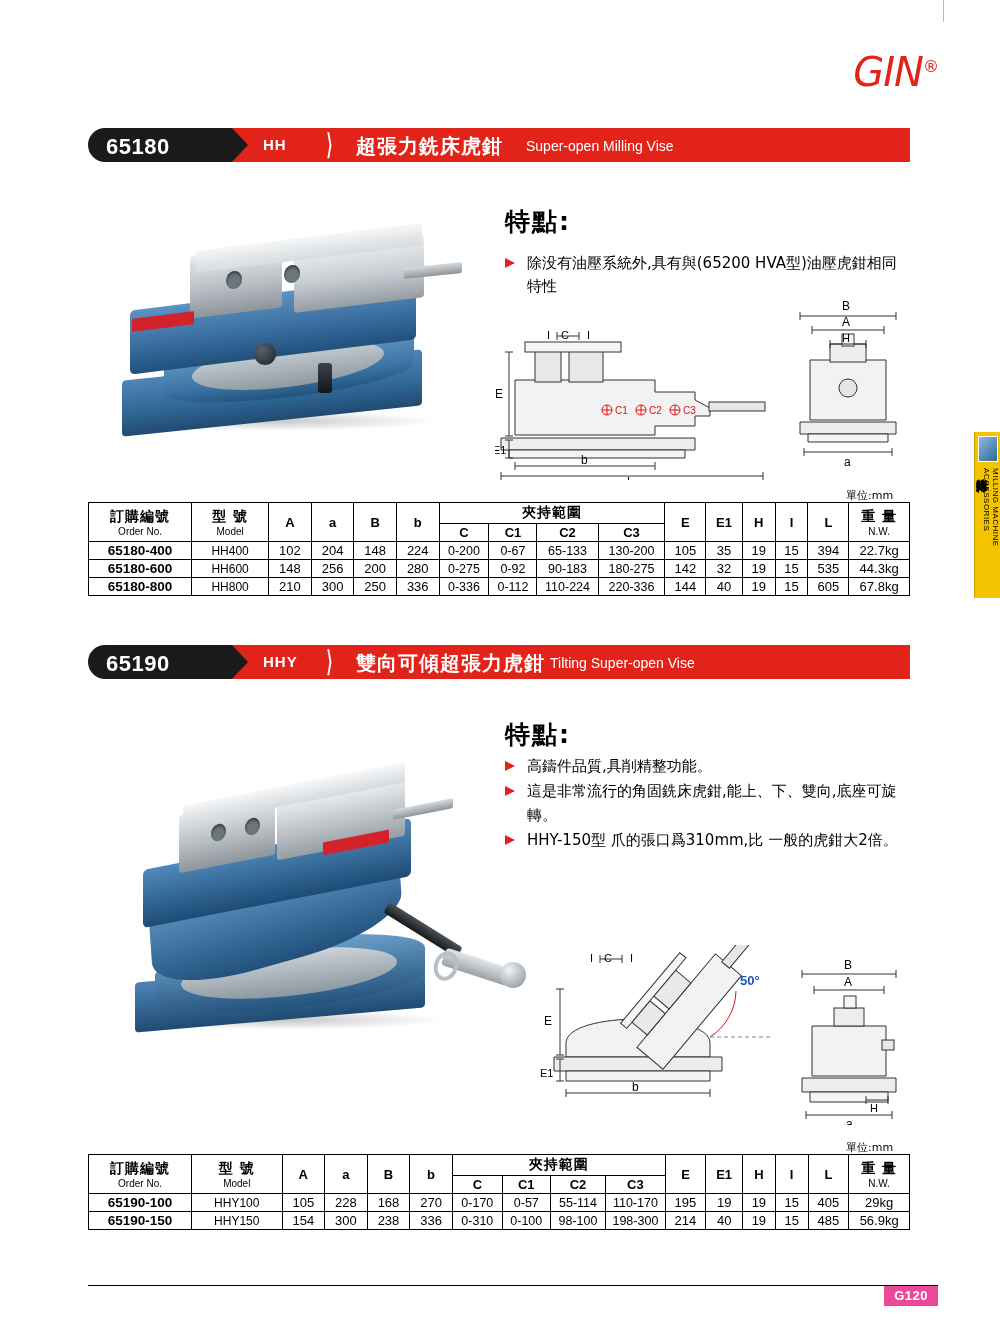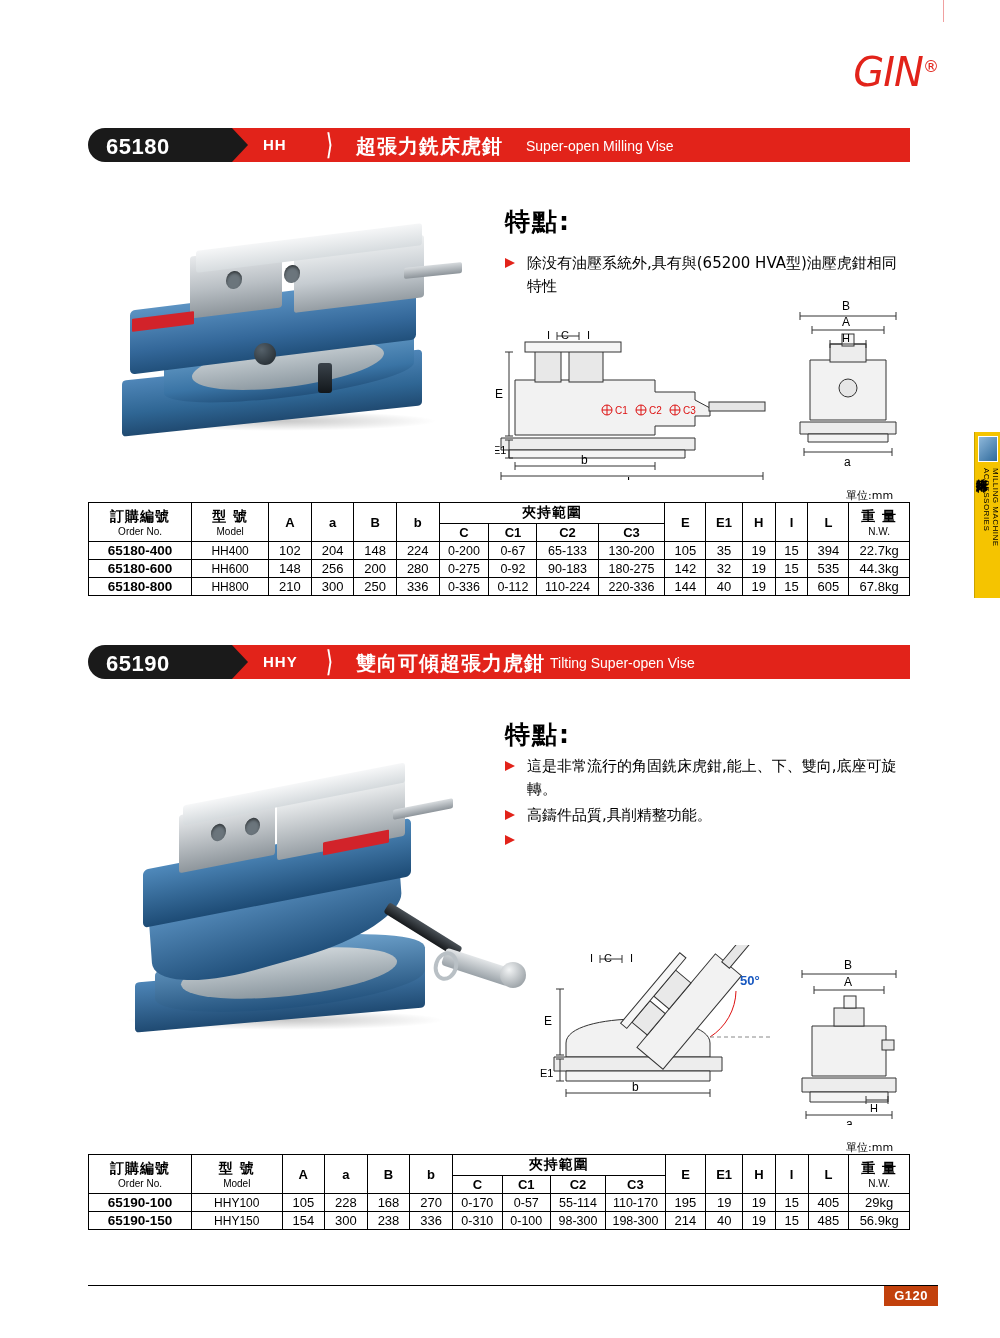--- a/index.html
+++ b/index.html
@@ -576,11 +576,11 @@
 <div class="feat-list" style="left:505px; top:755px; width:400px;">
   <div class="feat-item">
     <span class="bullet"></span>
-    <span>這是非常流行的角固銑床虎鉗,能上、下、雙向,底座可旋轉。</span>
+    <span>高鑄件品質,具削精整功能。</span>
   </div>
   <div class="feat-item">
     <span class="bullet"></span>
-    <span>高鑄件品質,具削精整功能。</span>
+    <span>這是非常流行的角固銑床虎鉗,能上、下、雙向,底座可旋轉。</span>
   </div>
   <div class="feat-item">
     <span class="bullet"></span>

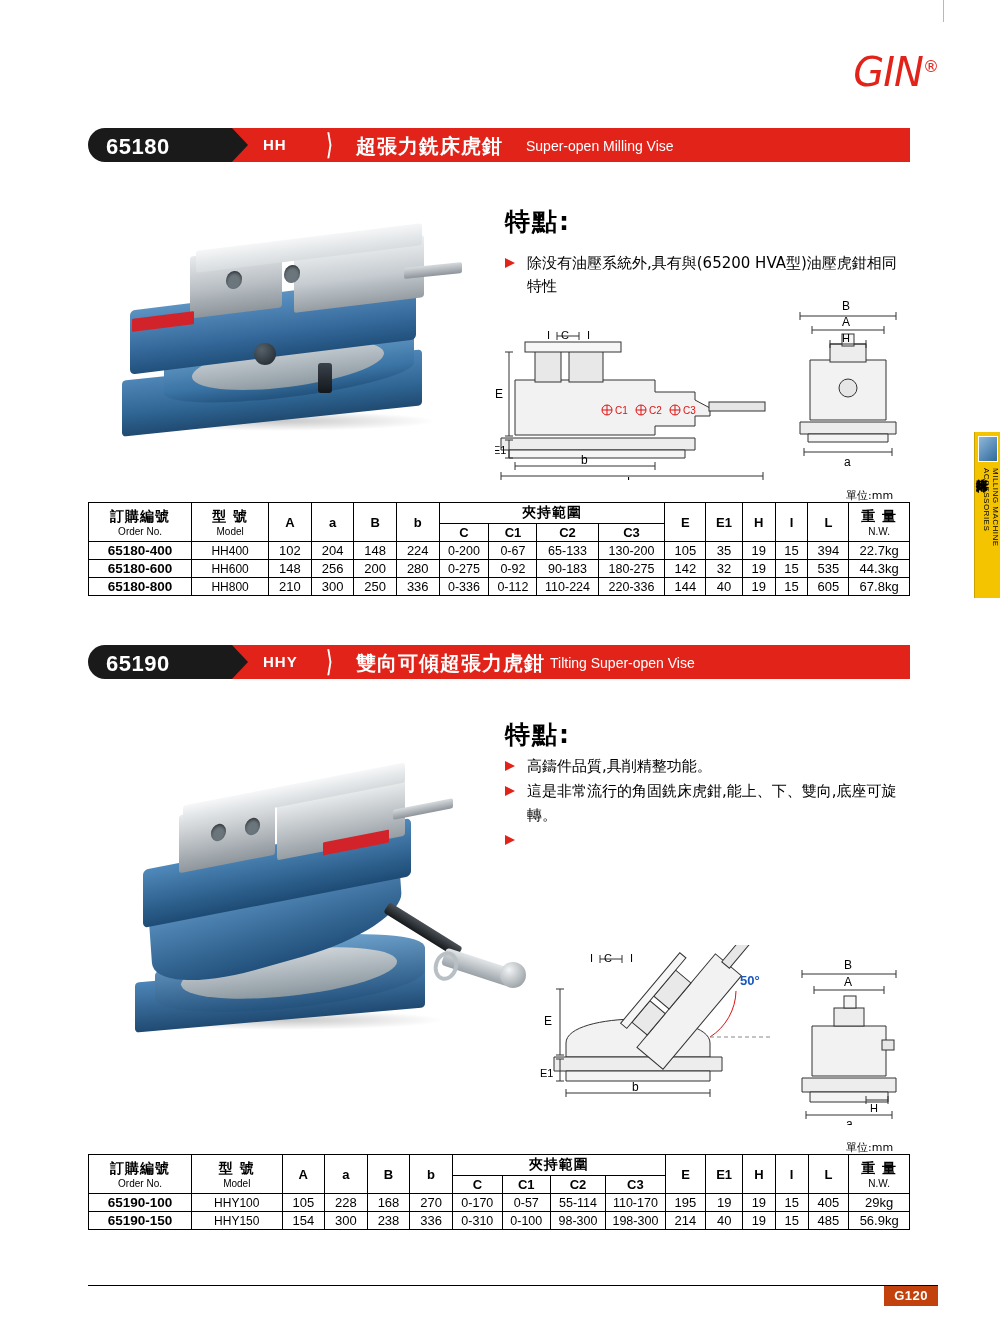--- a/index.html
+++ b/index.html
@@ -584,6 +584,7 @@
   </div>
   <div class="feat-item">
     <span class="bullet"></span>
+    <span>HHY-150型 爪的張口爲310mm,比 一般的虎鉗大2倍。</span>
   </div>
 </div>
 

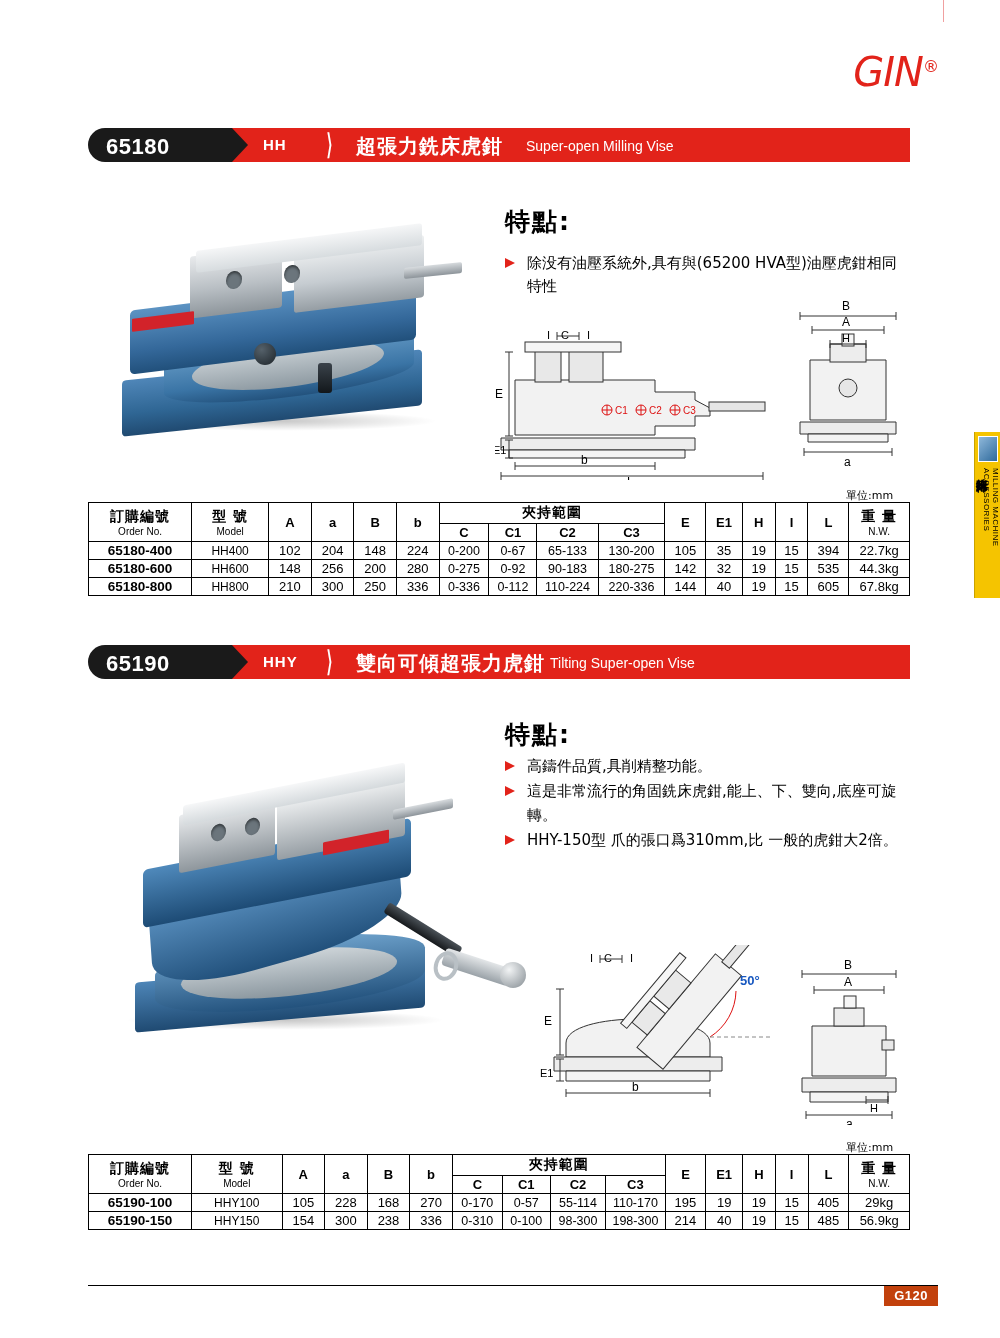--- a/index.html
+++ b/index.html
@@ -765,7 +765,7 @@
       <td class="dim">336</td>
       <td class="rng">0-310</td>
       <td class="rng">0-100</td>
-      <td class="rng">98-300</td>
+      <td class="rng">98-100</td>
       <td class="rng">198-300</td>
       <td class="dim">214</td>
       <td class="dim">40</td>

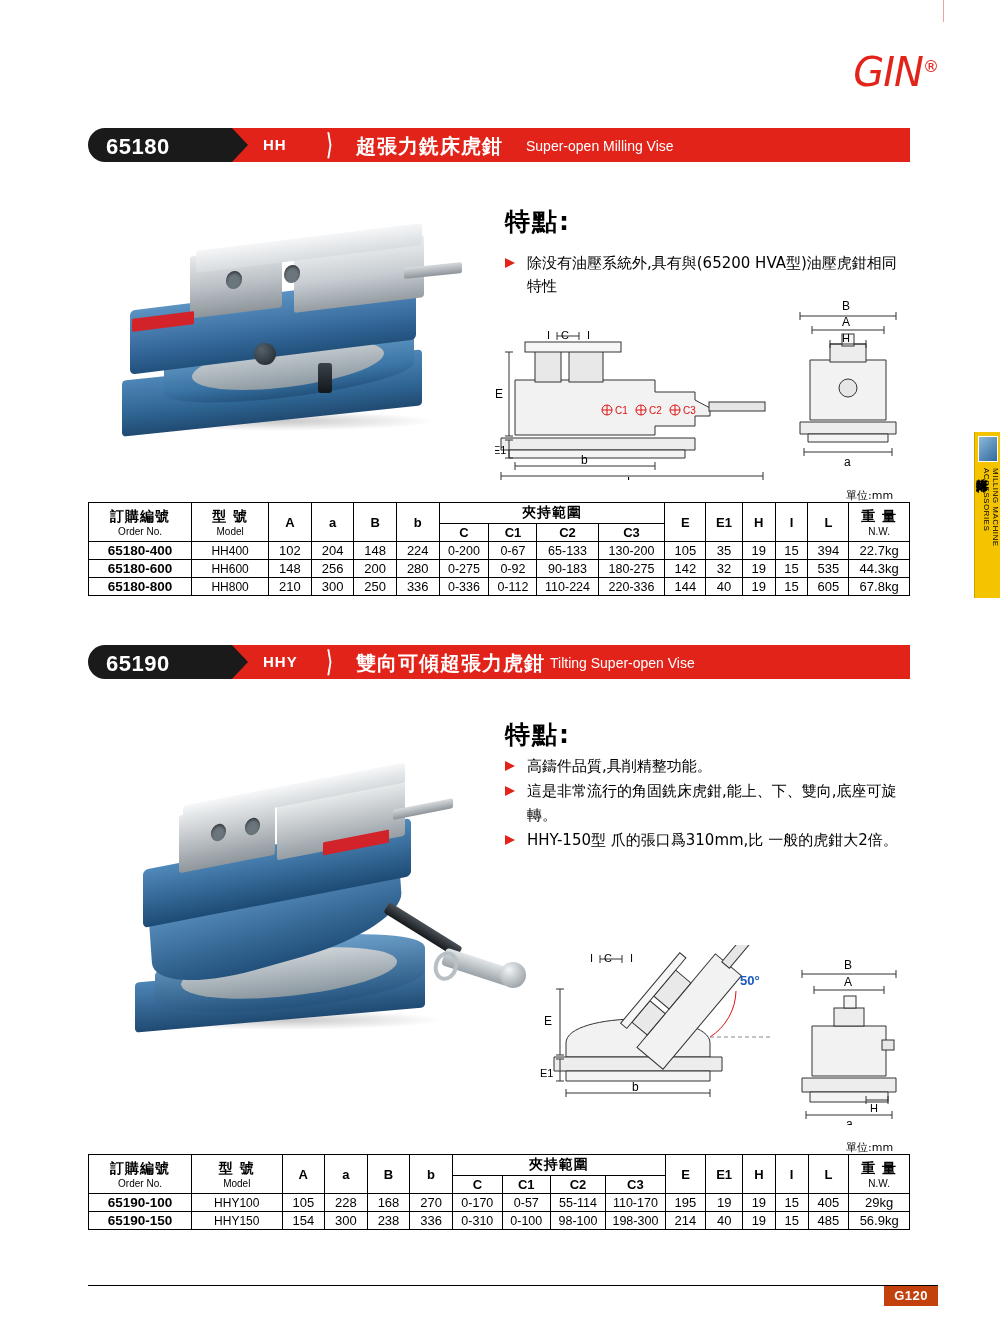--- a/index.html
+++ b/index.html
@@ -304,7 +304,7 @@
   
   .pg-num {
     position:absolute; right:62px; bottom:32px;
-    background:#c2410c; color:#fff;
+    background:#ec4899; color:#fff;
     font-size:13px; font-weight:bold;
     padding:2px 10px 3px 10px;
     letter-spacing:0.5px;

